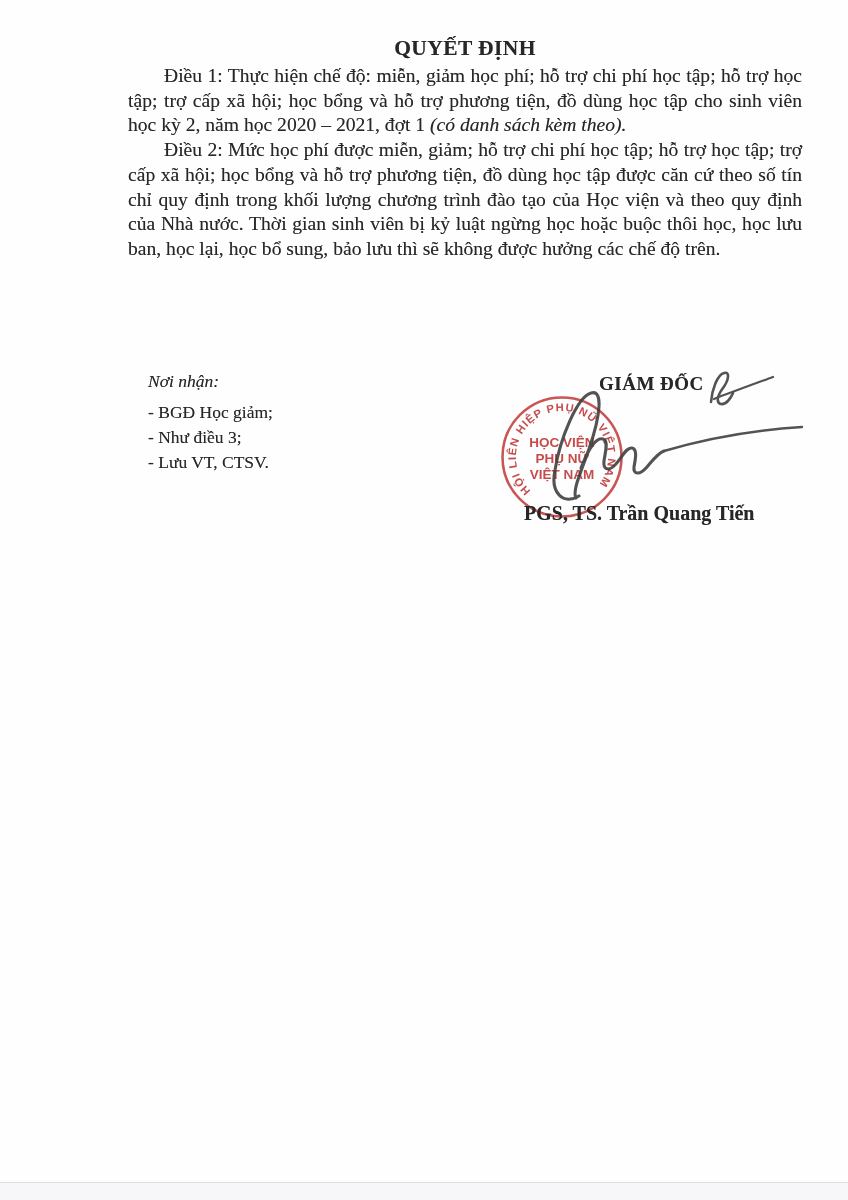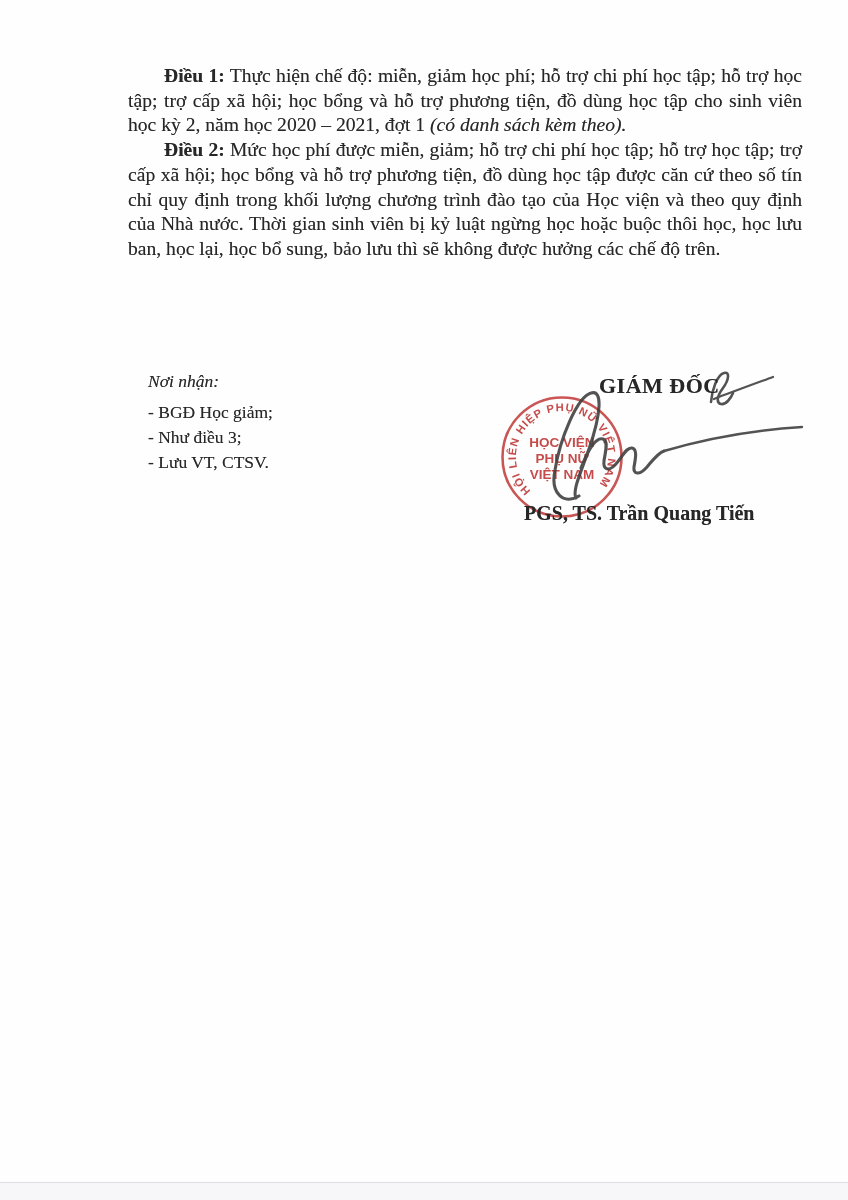--- a/index.html
+++ b/index.html
@@ -99,6 +99,7 @@
 
 <div class="page">
 
+  <h1 class="doc-title soft">QUYẾT ĐỊNH</h1>
 
   <div class="body-text soft">
     <p>

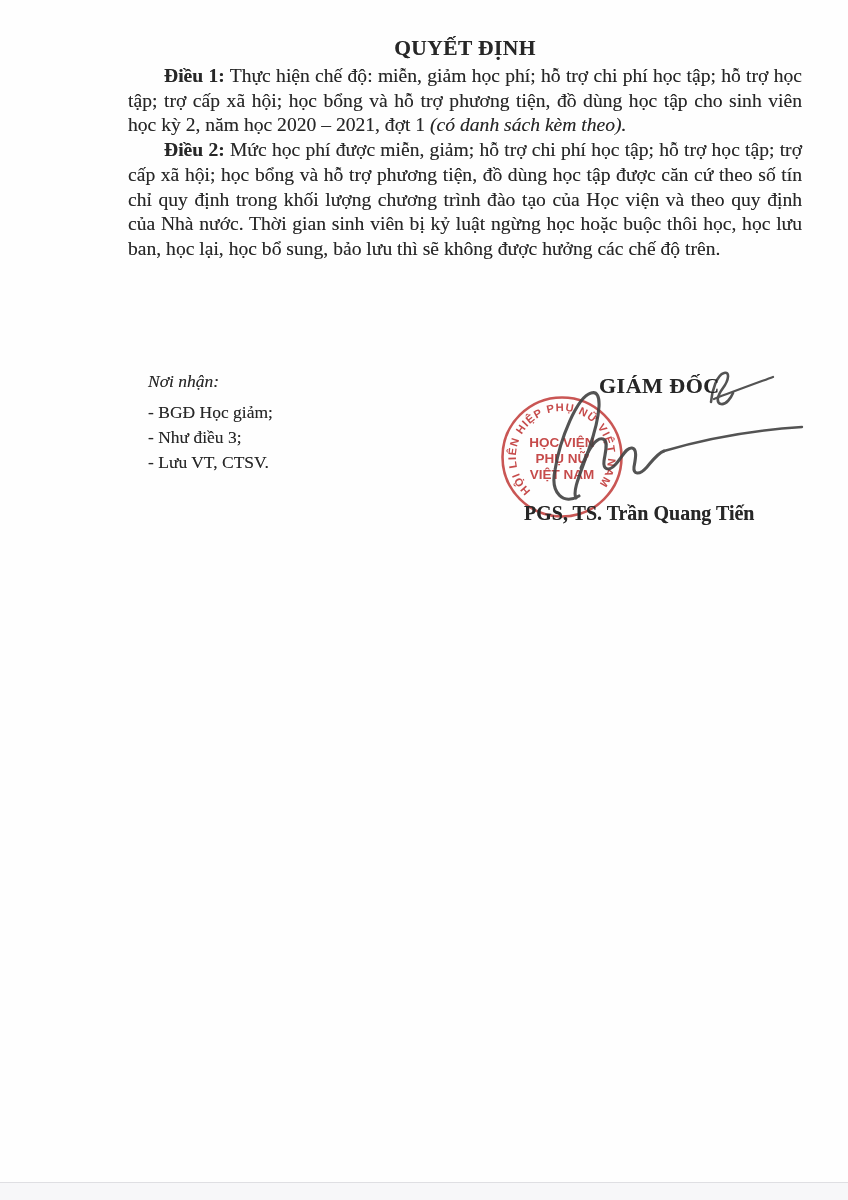--- a/index.html
+++ b/index.html
@@ -34,7 +34,7 @@
     text-align: justify;
   }
   .body-text p { margin: 0; text-indent: 36px; }
-  .article-label { font-weight: bold; }
+  .article-label { font-weight: normal; }
   .article-note { }
 
   .recipients {

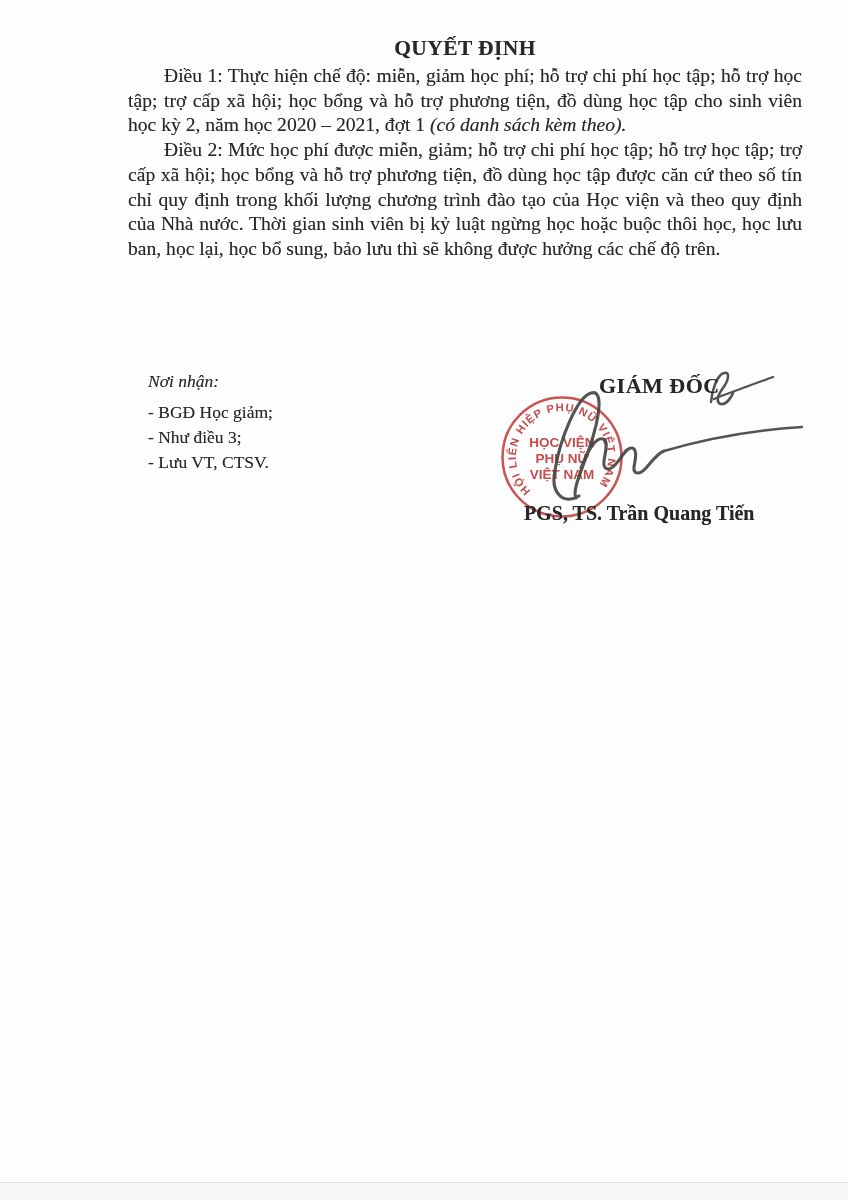--- a/index.html
+++ b/index.html
@@ -53,7 +53,7 @@
     position: absolute;
     left: 599px; top: 373px;
     font-weight: bold;
-    font-size: 22px;
+    font-size: 19px;
     letter-spacing: 0.5px;
     z-index: 3;
   }

